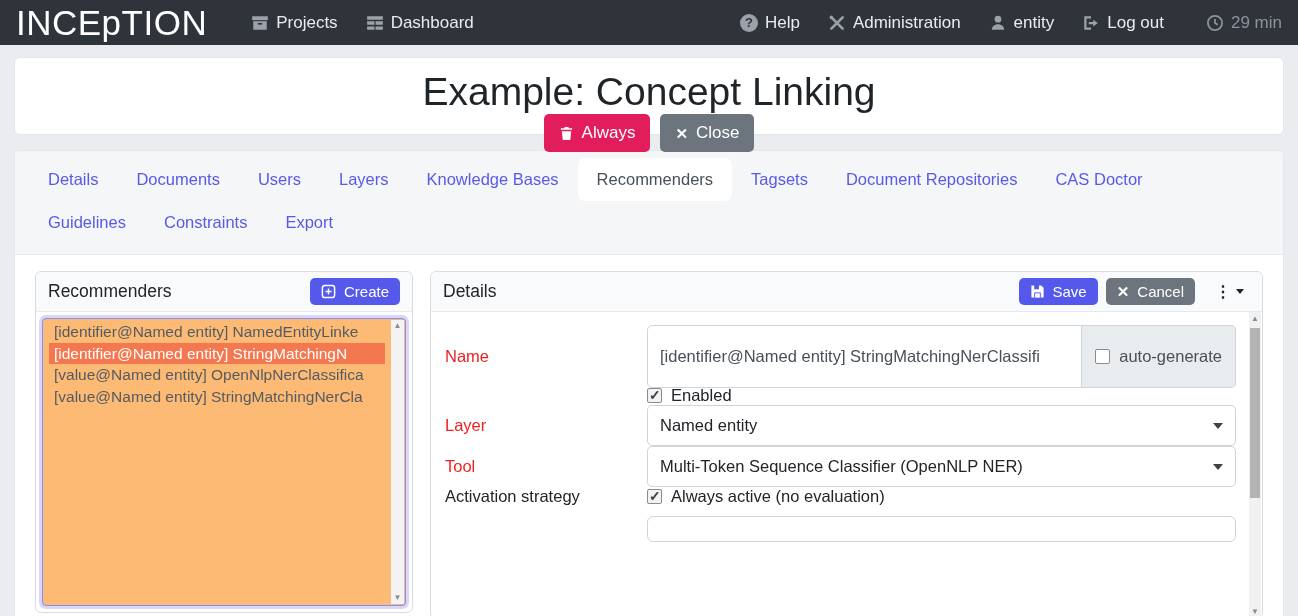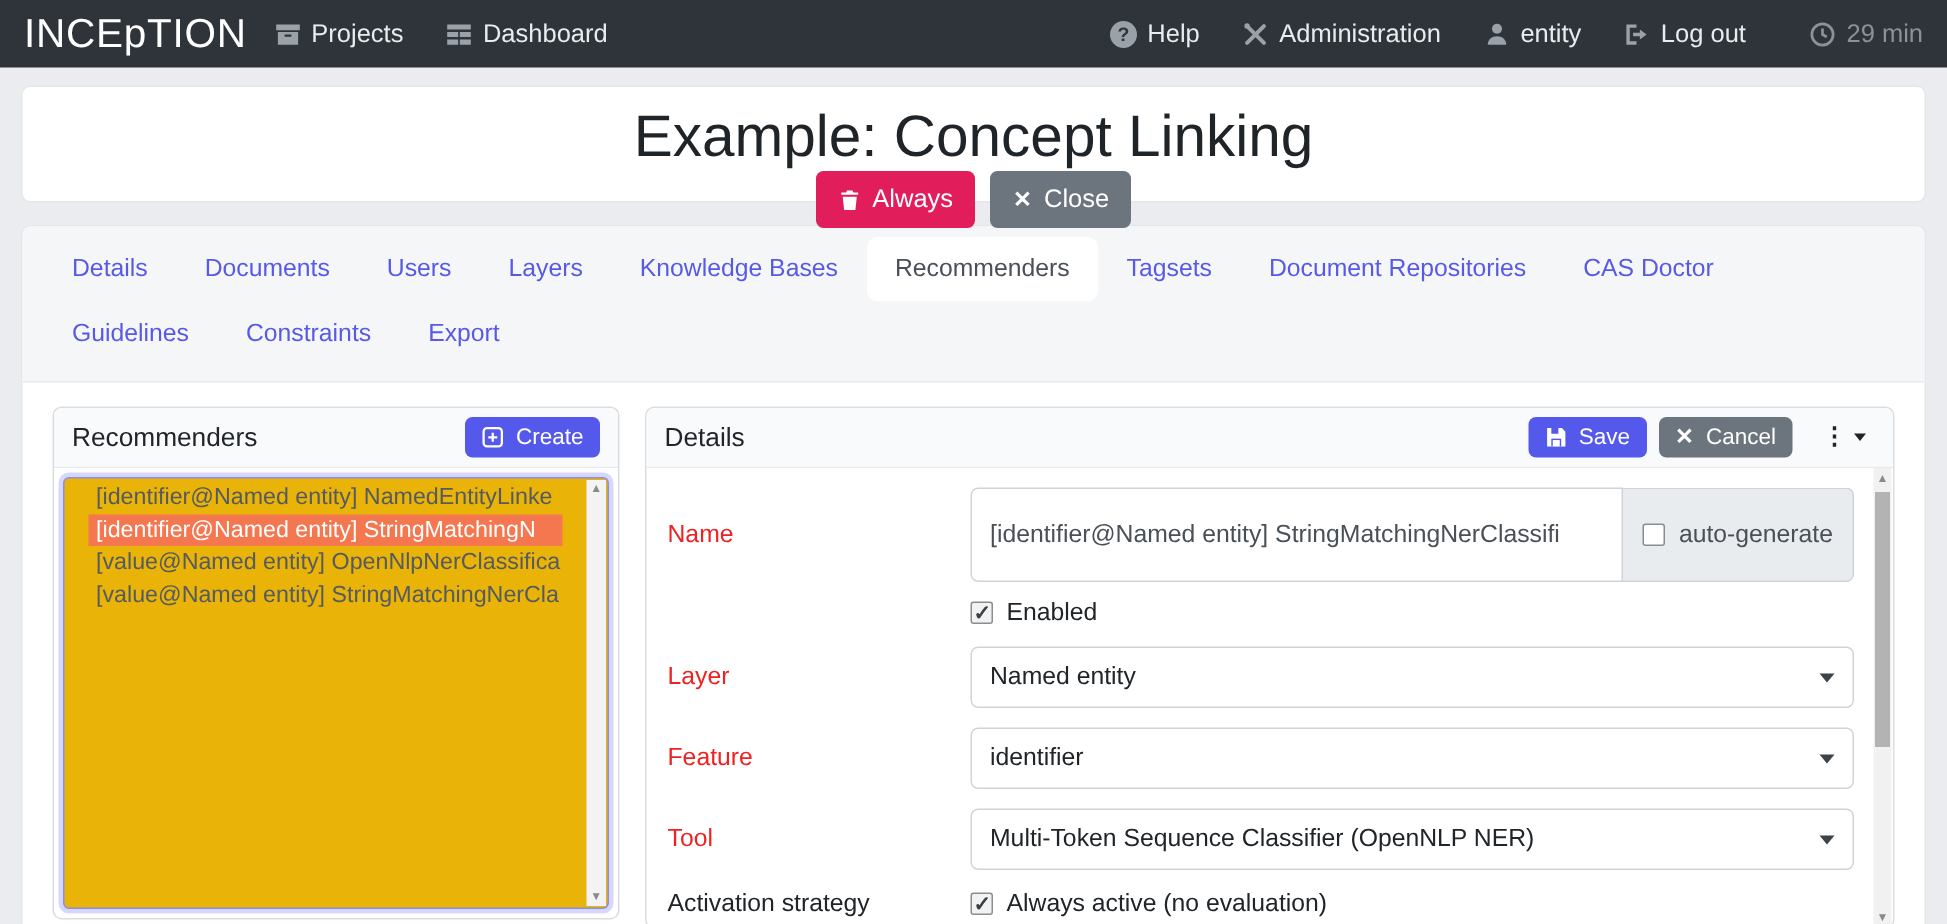--- a/index.html
+++ b/index.html
@@ -16,7 +16,7 @@
     height:45px; background:#2e343a; display:flex; align-items:center;
     padding:0 16px; color:#e9ecef;
   }
-  .brand { font-size:27px; color:#fff; letter-spacing:.5px; margin-right:18px; }
+  .brand { font-size:35px; color:#fff; letter-spacing:.5px; margin-right:44px; }
   .nav-item {
     display:flex; align-items:center; gap:7px; font-size:17px;
     color:#e9ecef; margin-right:28px; cursor:pointer; white-space:nowrap;

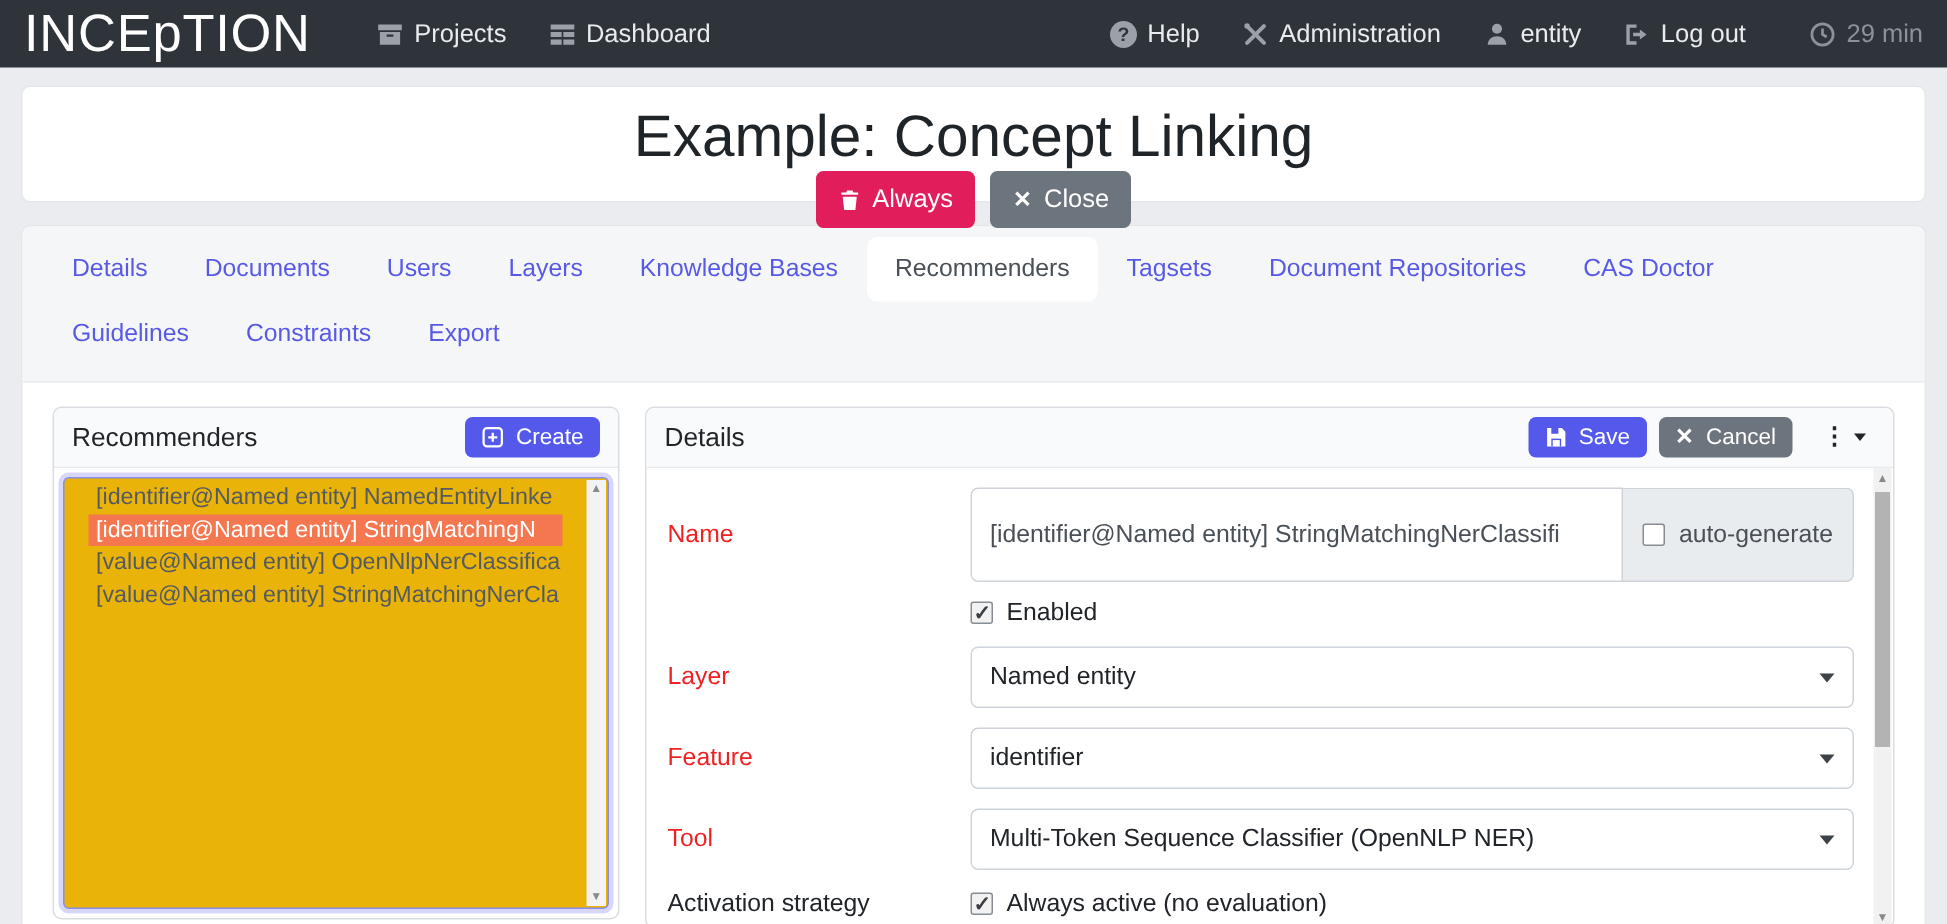--- a/index.html
+++ b/index.html
@@ -85,9 +85,9 @@
   
   .listbox-wrap { padding:6px; flex:1; }
   .listbox {
-    height:100%; background:#eab308; border:1px solid #888dee; border-radius:4px;
+    height:100%; background:#fdba74; border:1px solid #888dee; border-radius:4px;
     box-shadow:0 0 0 3px rgba(108,113,236,.28);
-    position:relative; overflow:hidden; padding:2px 16px;
+    position:relative; overflow:hidden; padding:2px 6px;
   }
   .list-item {
     font-size:15.5px; line-height:21.5px; color:#555b61; padding:0 5px;

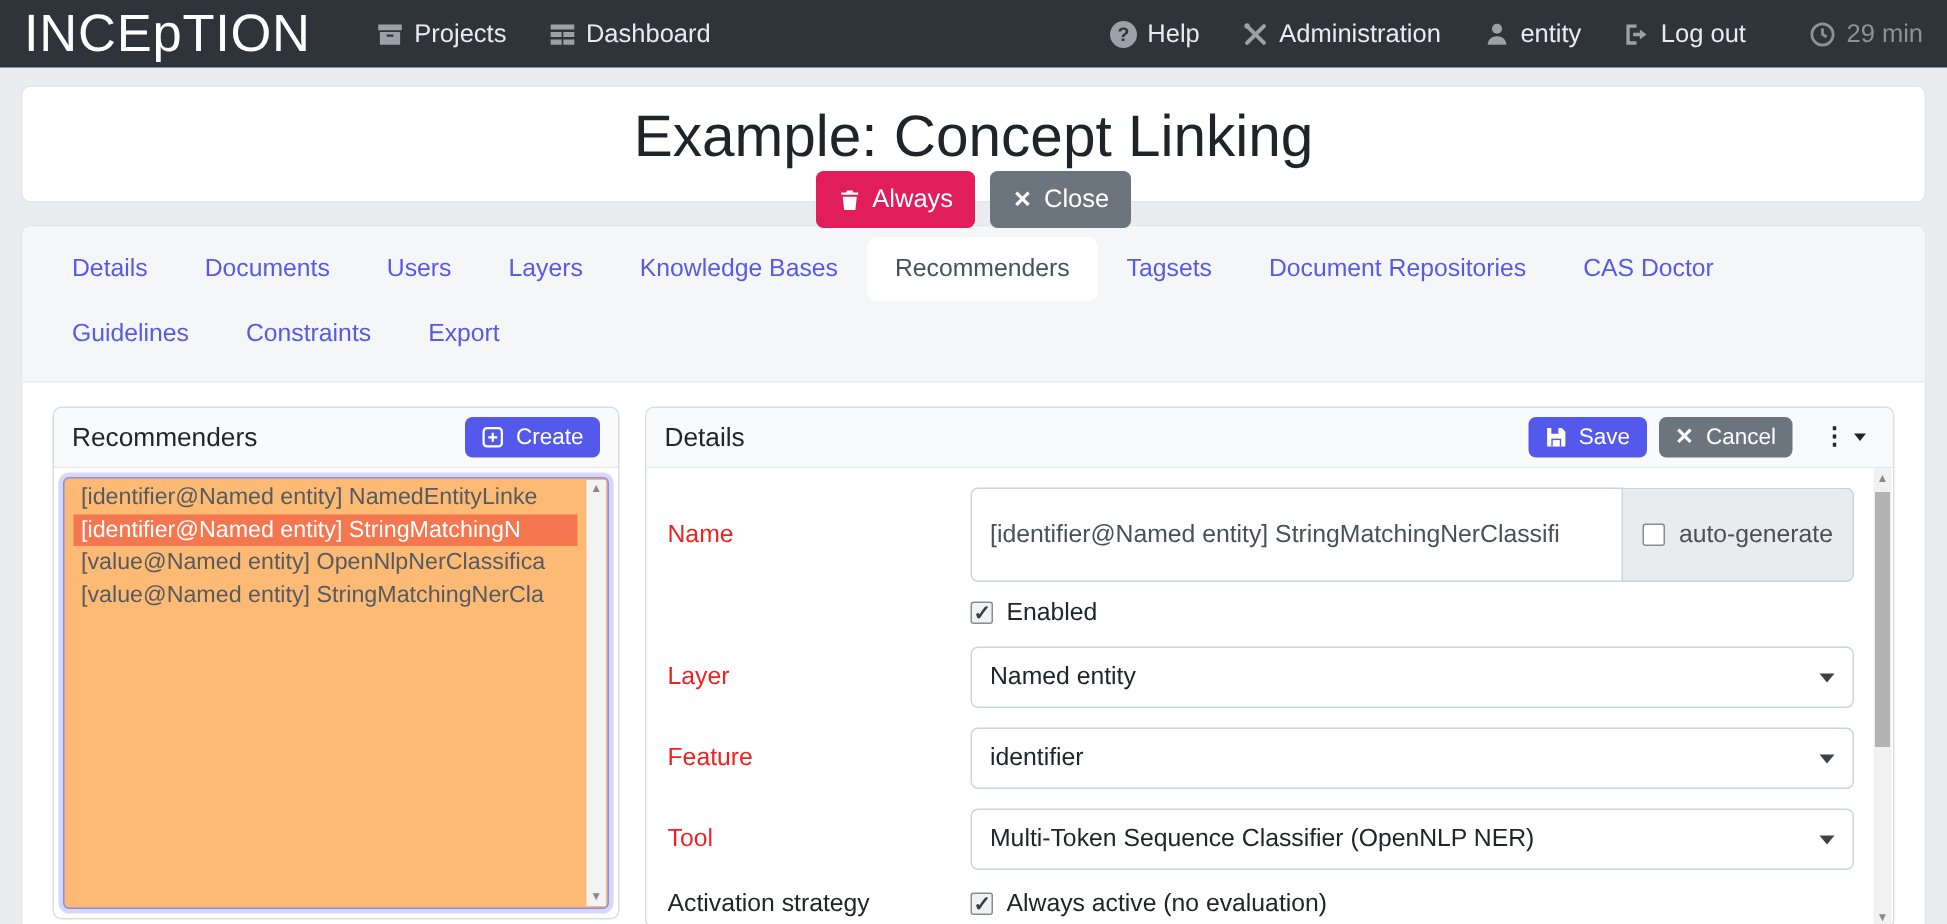--- a/index.html
+++ b/index.html
@@ -109,7 +109,6 @@
   }
   .form-row {
     display:grid; grid-template-columns:202px 1fr; align-items:center;
-    margin-bottom:13px;
   }
   .flabel { font-size:16.5px; color:#212529; padding-right:8px; }
   .flabel.required { color:#ee2222; }

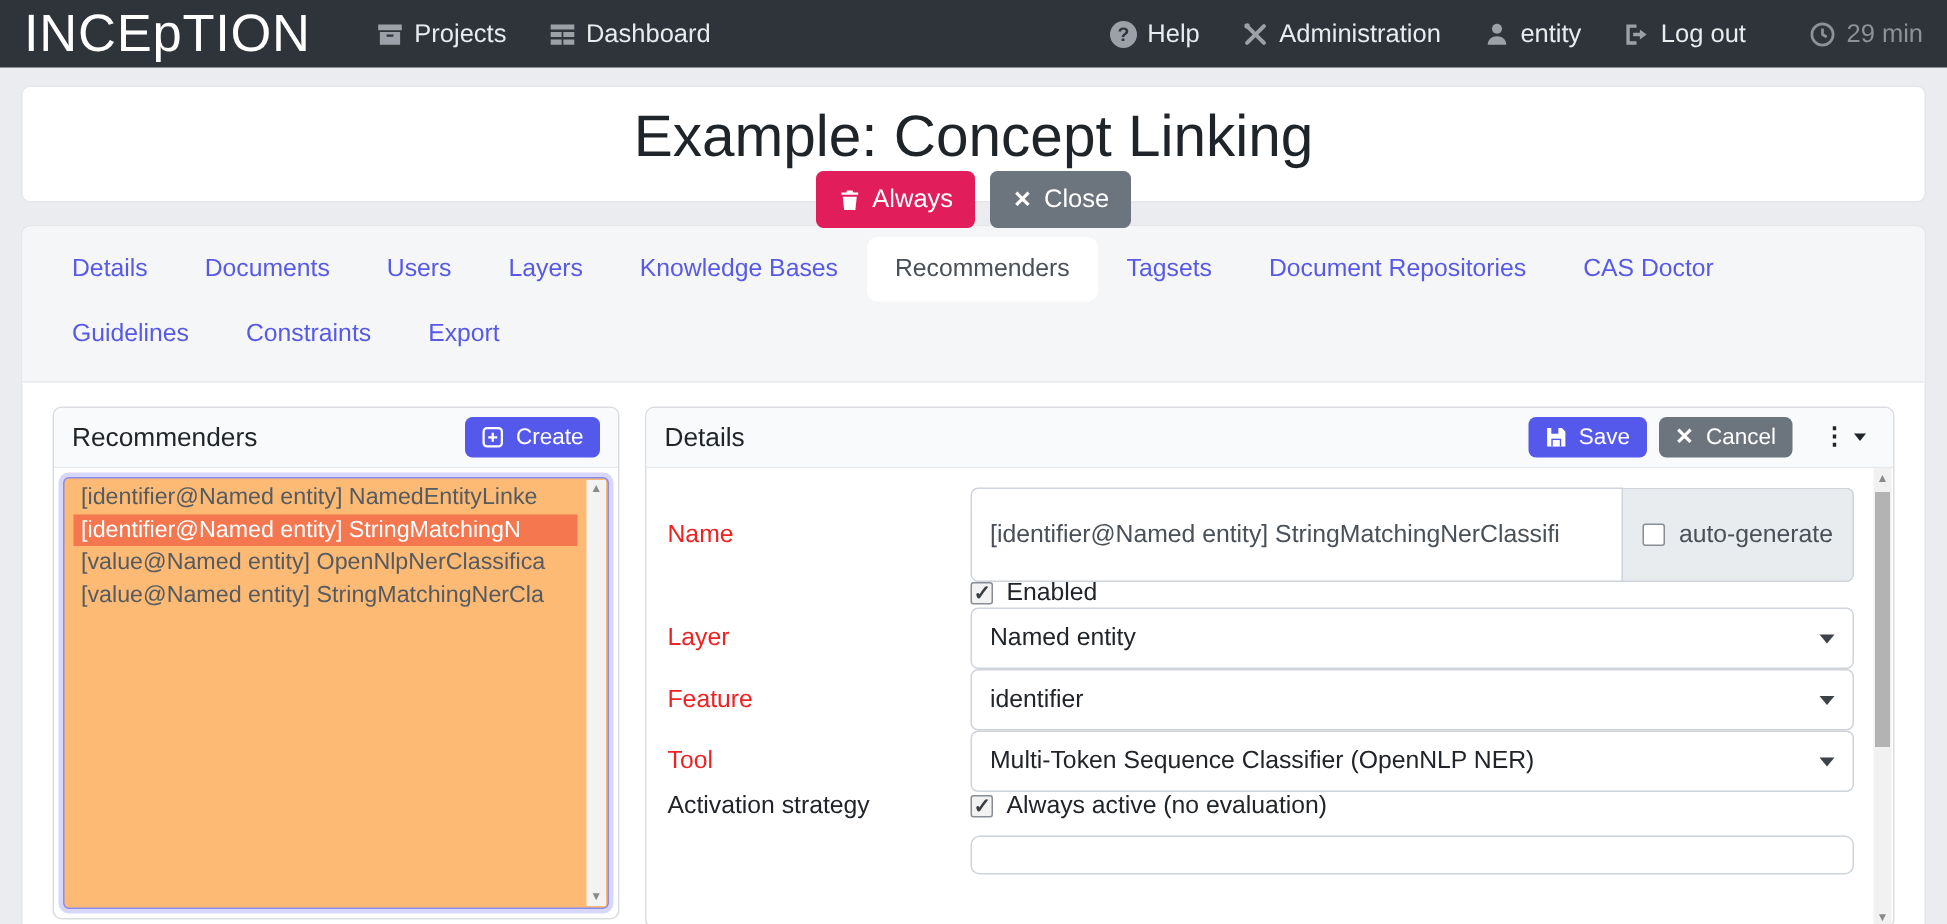--- a/index.html
+++ b/index.html
@@ -364,13 +364,6 @@
           </div>
         </div>
 
-        <div class="form-row">
-          <div class="flabel required">Feature</div>
-          <div class="select">
-            <span>identifier</span>
-            <span class="caret"></span>
-          </div>
-        </div>
 
         <div class="form-row">
           <div class="flabel required">Tool</div>

